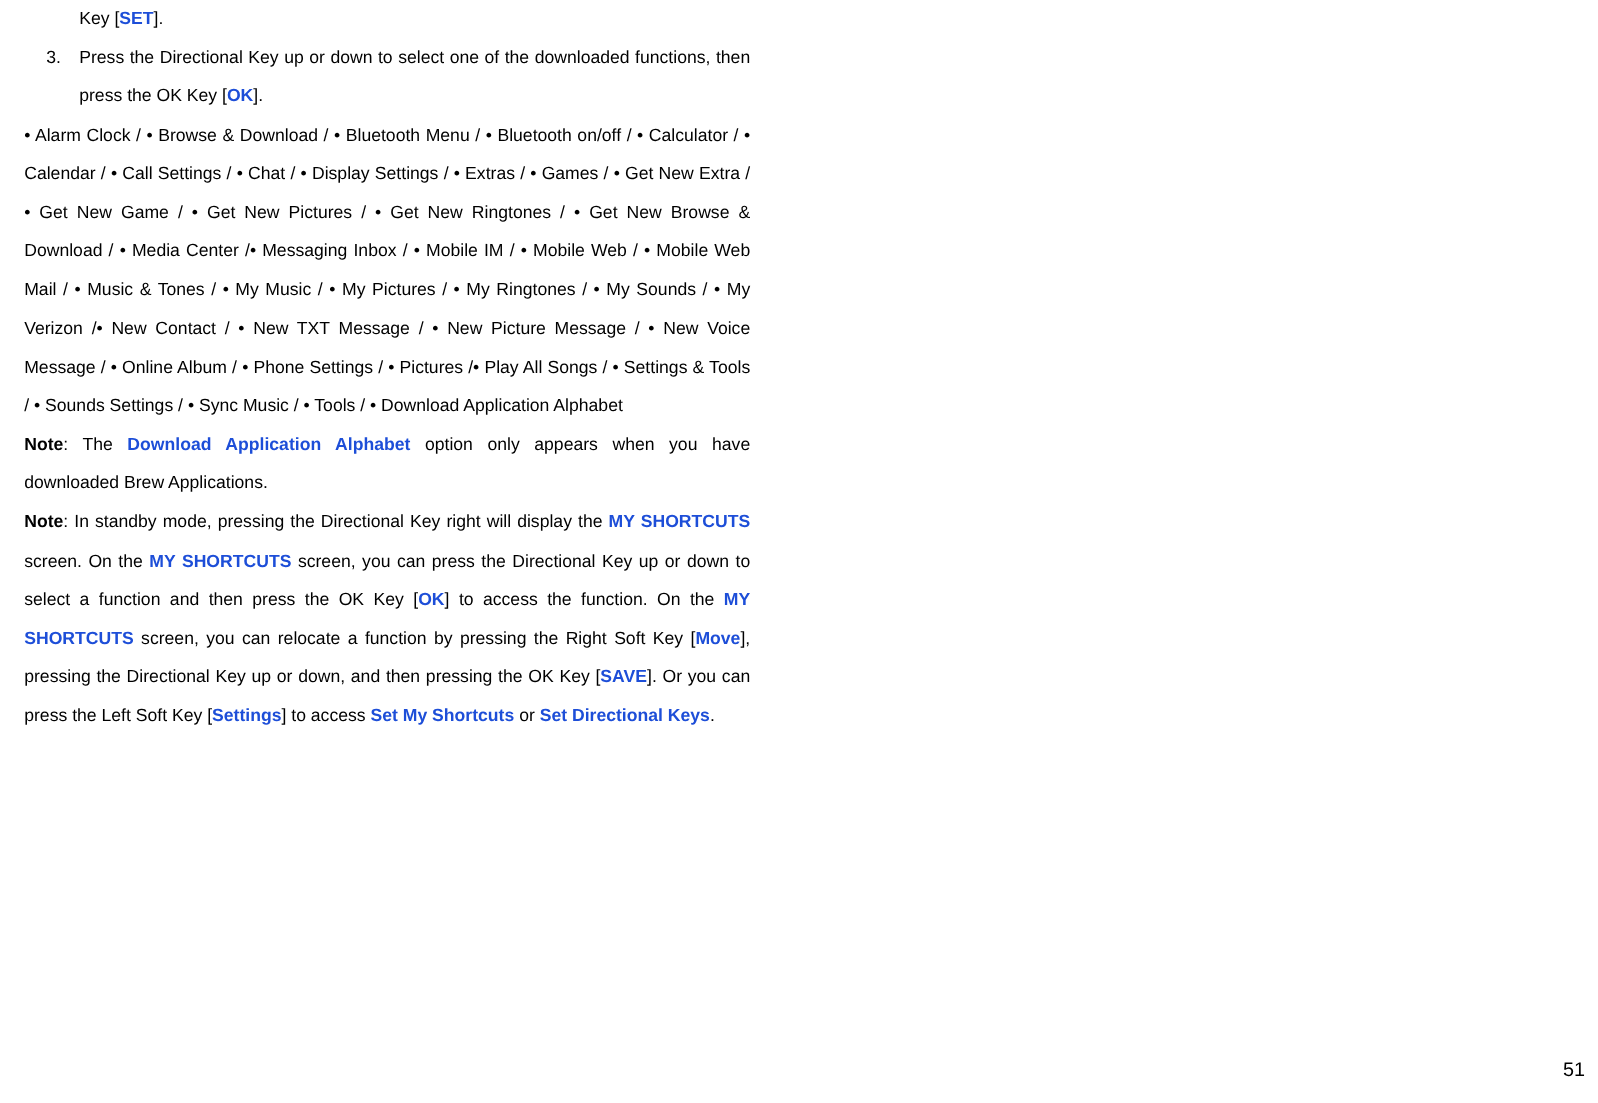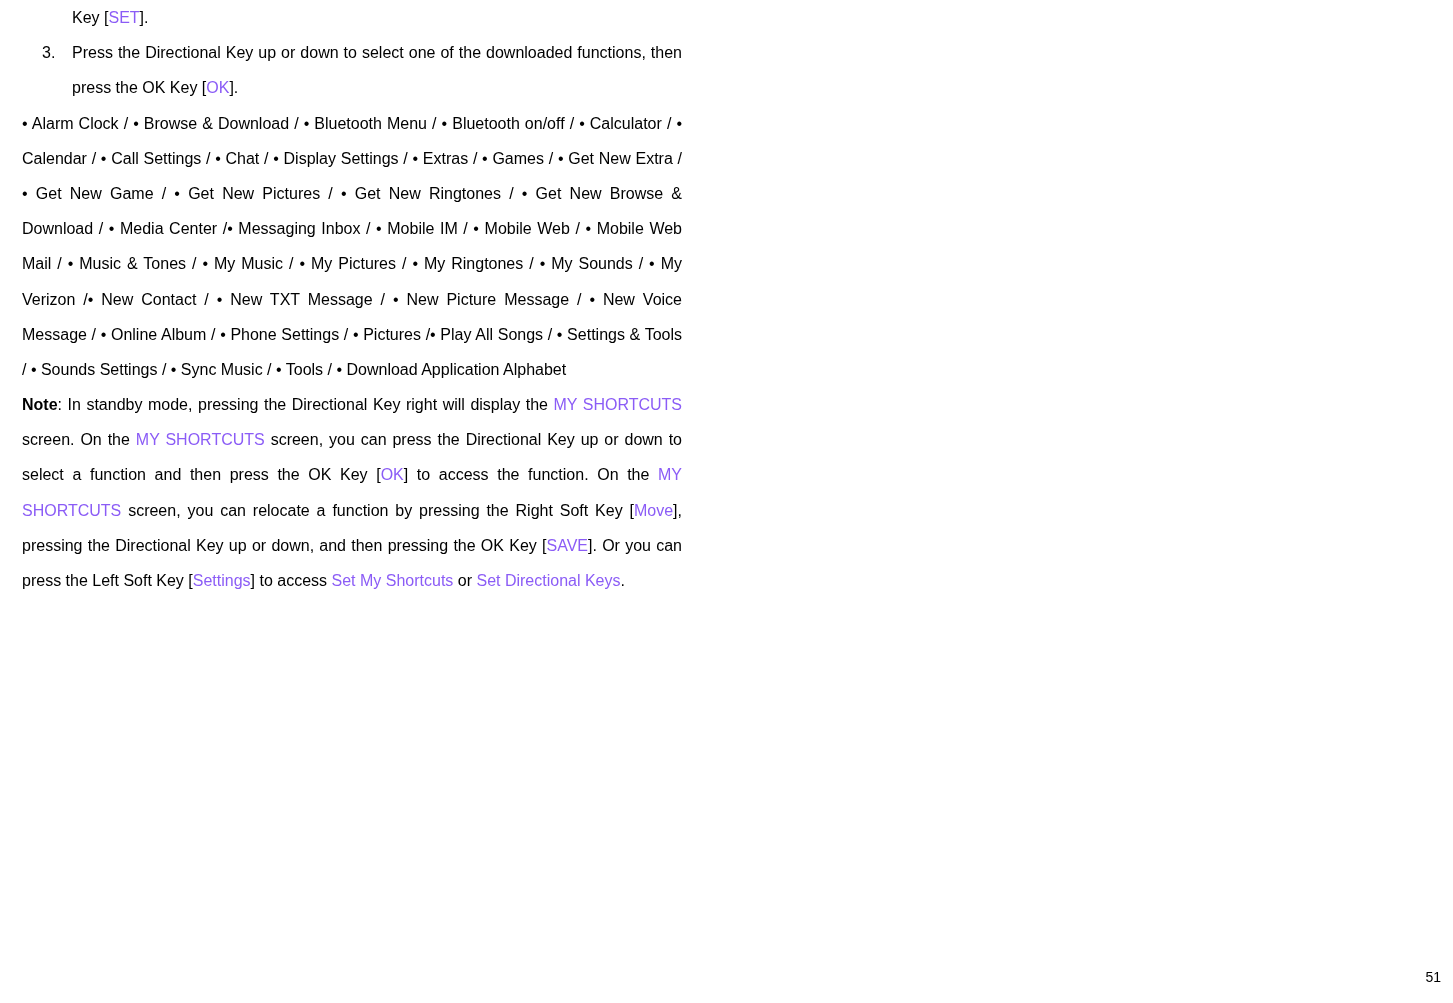--- a/index.html
+++ b/index.html
@@ -38,8 +38,8 @@
       text-align: justify;
     }
     .teal {
-      color: #8b5cf6;
-      font-weight: normal;
+      color: #1d4ed8;
+      font-weight: bold;
     }
     .bold {
       font-weight: bold;

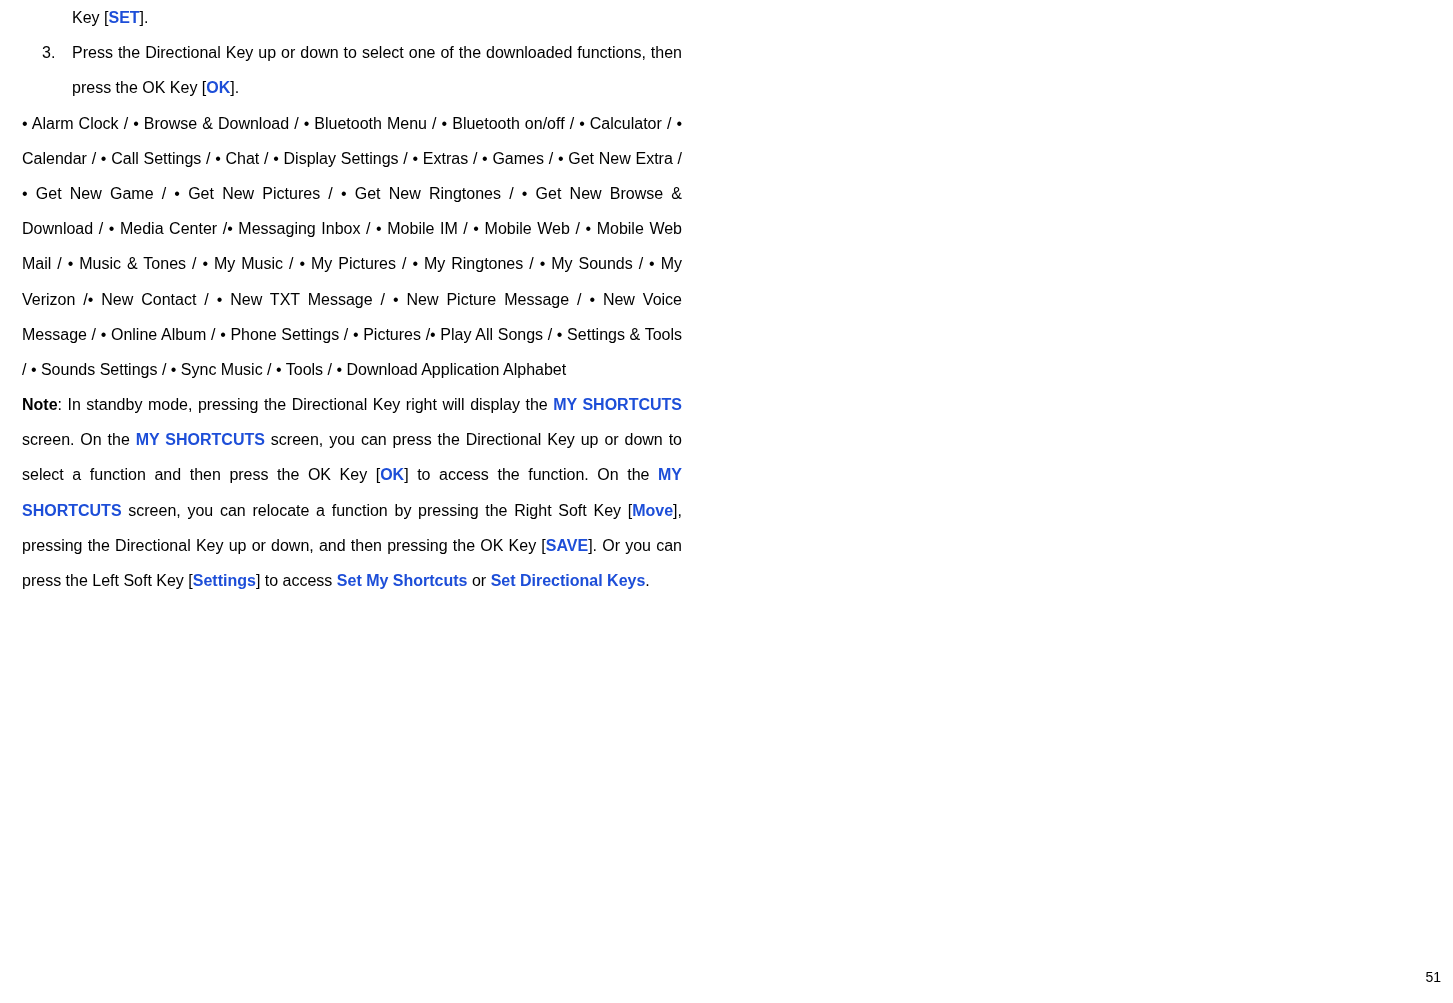--- a/index.html
+++ b/index.html
@@ -68,6 +68,9 @@
 
   <div>• Alarm Clock / • Browse &amp; Download / • Bluetooth Menu / • Bluetooth on/off / •  Calculator / • Calendar / • Call Settings / • Chat / • Display Settings / • Extras / • Games / • Get New Extra / • Get New Game / • Get New Pictures / • Get New Ringtones / • Get New Browse &amp; Download / • Media Center /• Messaging Inbox / • Mobile IM / • Mobile Web / • Mobile Web Mail / • Music &amp; Tones / • My Music / • My Pictures / • My Ringtones / • My Sounds / • My Verizon /• New Contact / • New TXT Message / • New Picture Message / • New Voice Message / • Online Album / • Phone Settings / • Pictures /• Play All Songs / • Settings &amp; Tools / • Sounds Settings / • Sync Music / • Tools / • Download Application Alphabet</div>
 
+  <div>
+    <span class="bold">Note</span><span>: The </span><span class="teal">Download Application Alphabet</span><span> option only appears when you have downloaded Brew Applications.</span>
+  </div>
 
   <div>
     <span class="bold">Note</span><span>: In standby mode, pressing the Directional Key right will display the </span><span class="teal">MY SHORTCUTS</span><span> screen. On the </span><span class="teal">MY SHORTCUTS</span><span> screen, you can press the Directional Key up or down to select a function and then press the OK Key [</span><span class="teal">OK</span><span>] to access the function. On the </span><span class="teal">MY SHORTCUTS</span><span> screen, you can relocate a function by pressing the Right Soft Key [</span><span class="teal">Move</span><span>], pressing the Directional Key up or down, and then pressing the OK Key [</span><span class="teal">SAVE</span><span>]. Or you can press the Left Soft Key [</span><span class="teal">Settings</span><span>] to access </span><span class="teal">Set My Shortcuts</span><span> or </span><span class="teal">Set Directional Keys</span><span>.</span>

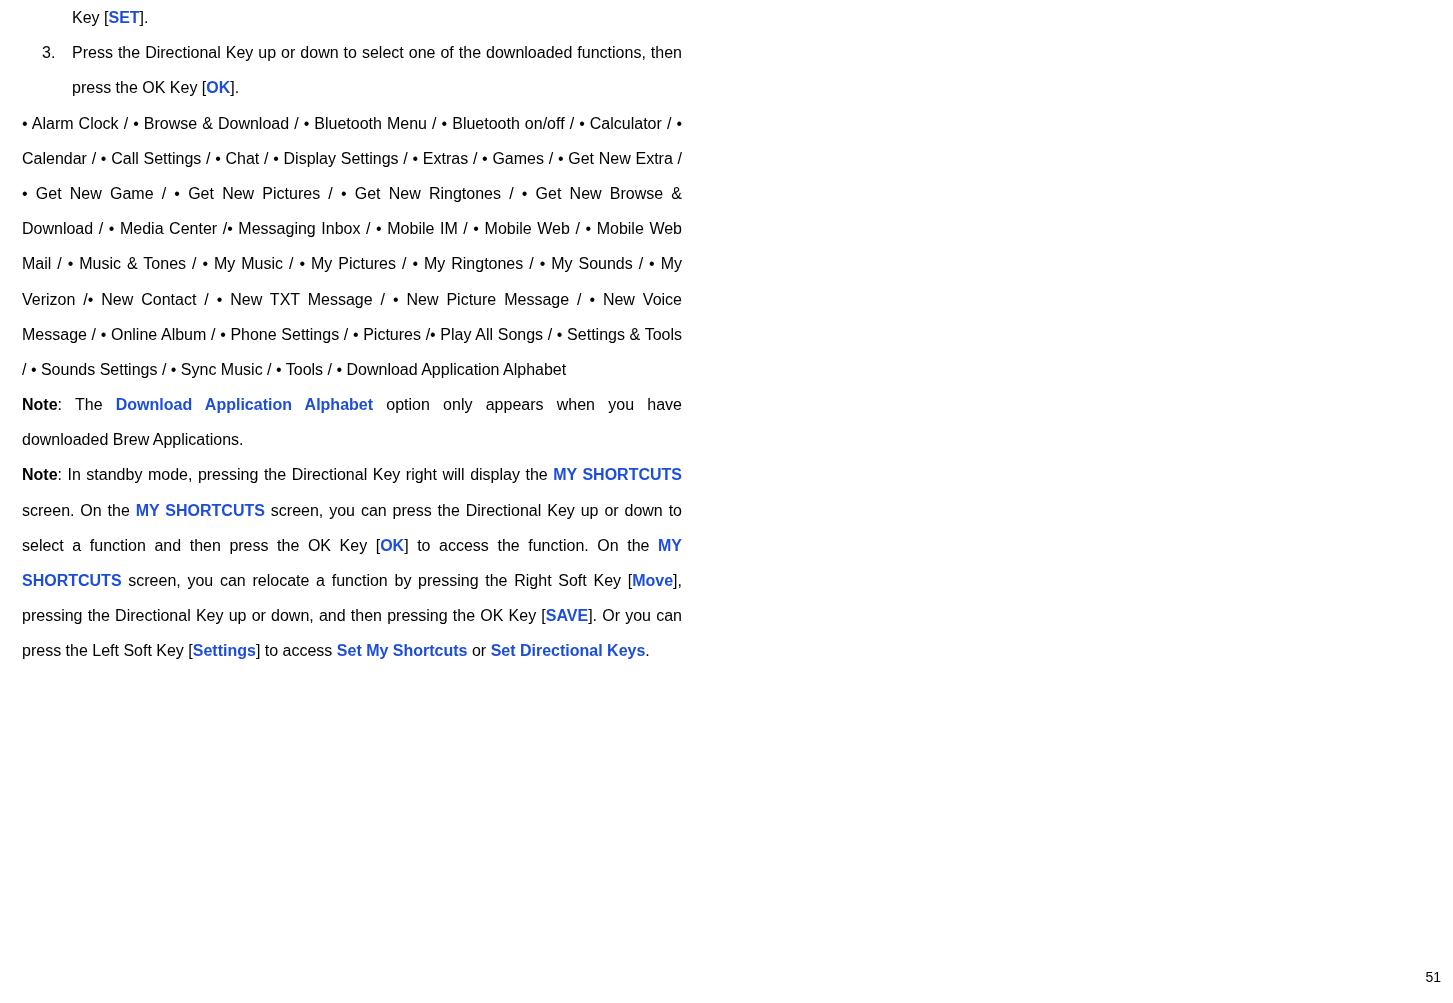--- a/index.html
+++ b/index.html
@@ -48,7 +48,7 @@
       position: absolute;
       bottom: 10px;
       right: 12px;
-      font-size: 14px;
+      font-size: 18px;
     }
   </style>
 </head>

